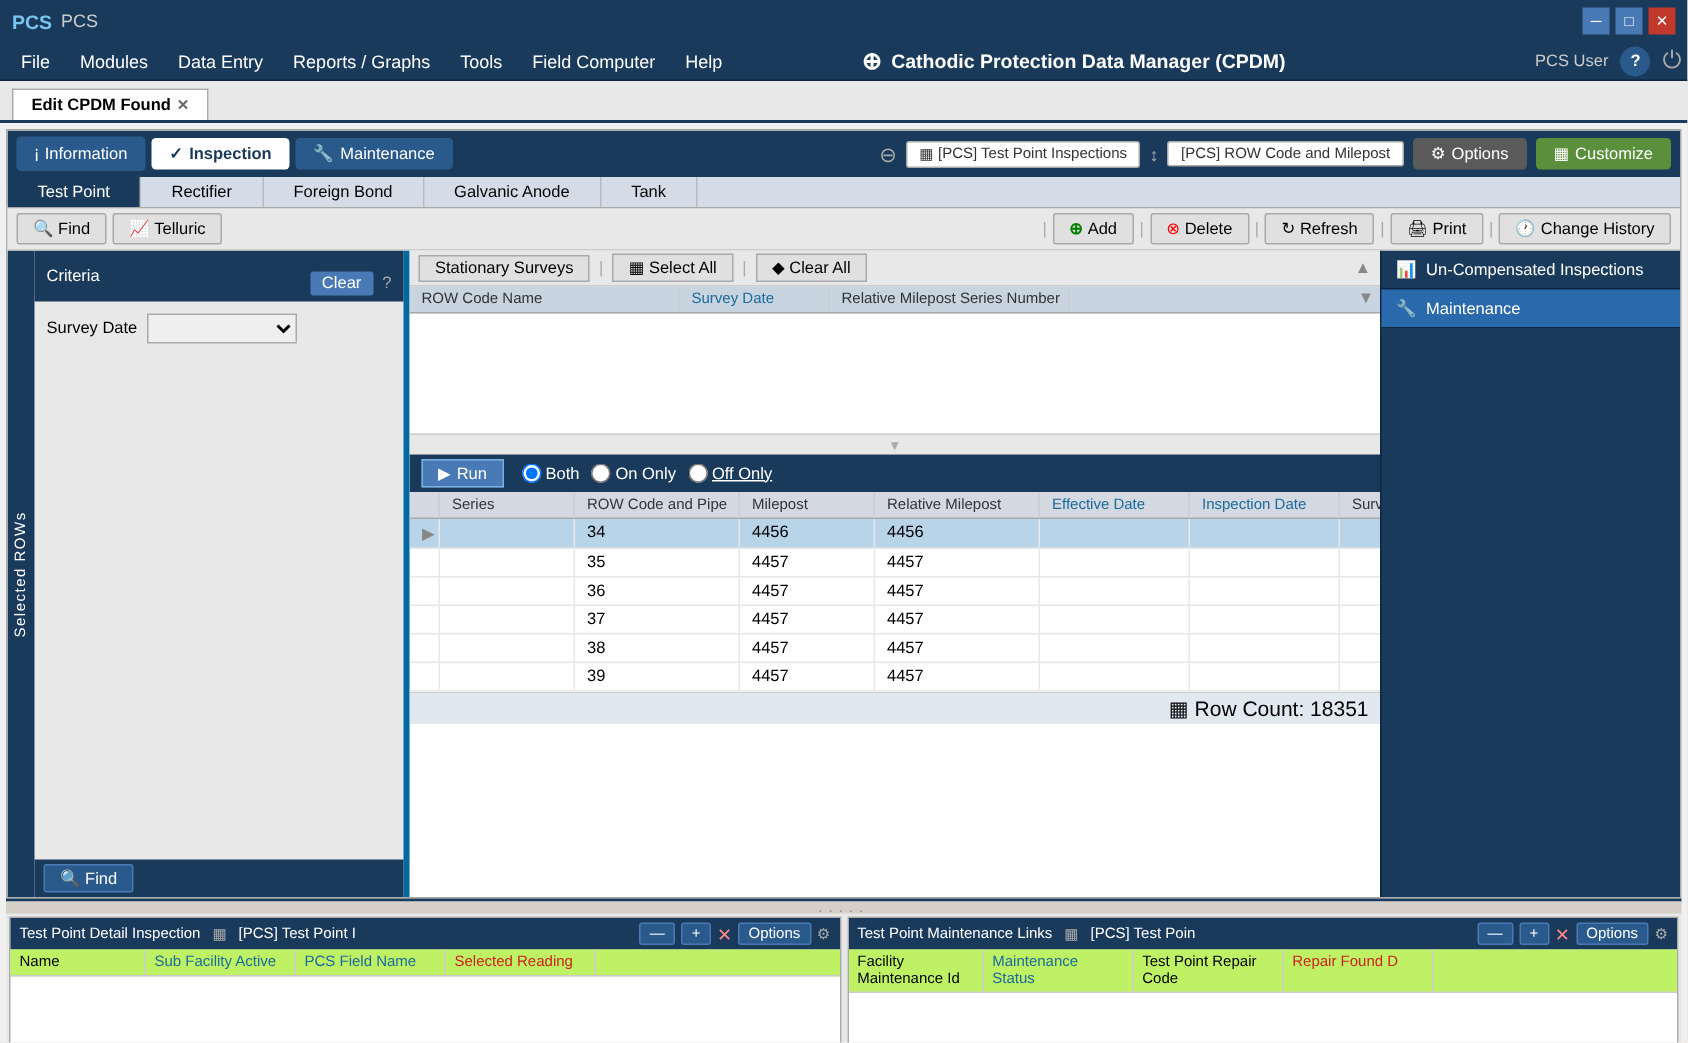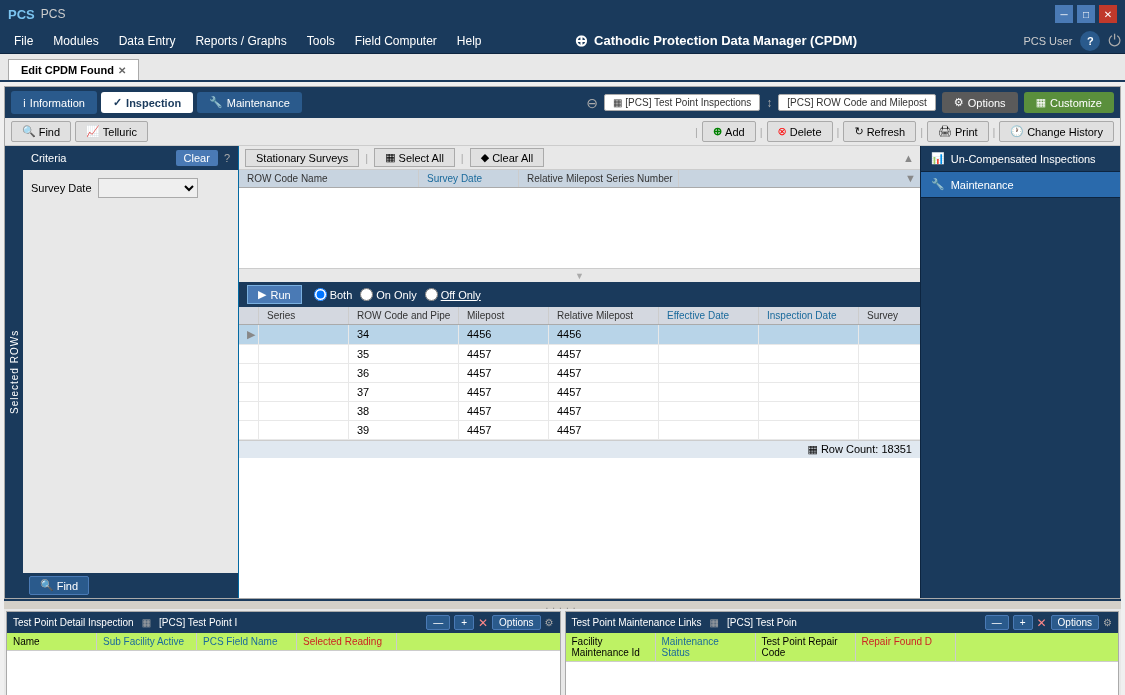--- a/index.html
+++ b/index.html
@@ -184,6 +184,23 @@
       </div>
     </div>
 
+    <div class="sub-tabs">
+      <div class="sub-tab active">
+        <span>Test Point</span>
+      </div>
+      <div class="sub-tab">
+        <span>Rectifier</span>
+      </div>
+      <div class="sub-tab">
+        <span>Foreign Bond</span>
+      </div>
+      <div class="sub-tab">
+        <span>Galvanic Anode</span>
+      </div>
+      <div class="sub-tab">
+        <span>Tank</span>
+      </div>
+    </div>
 
     <div class="toolbar">
       <div class="toolbar-btn">

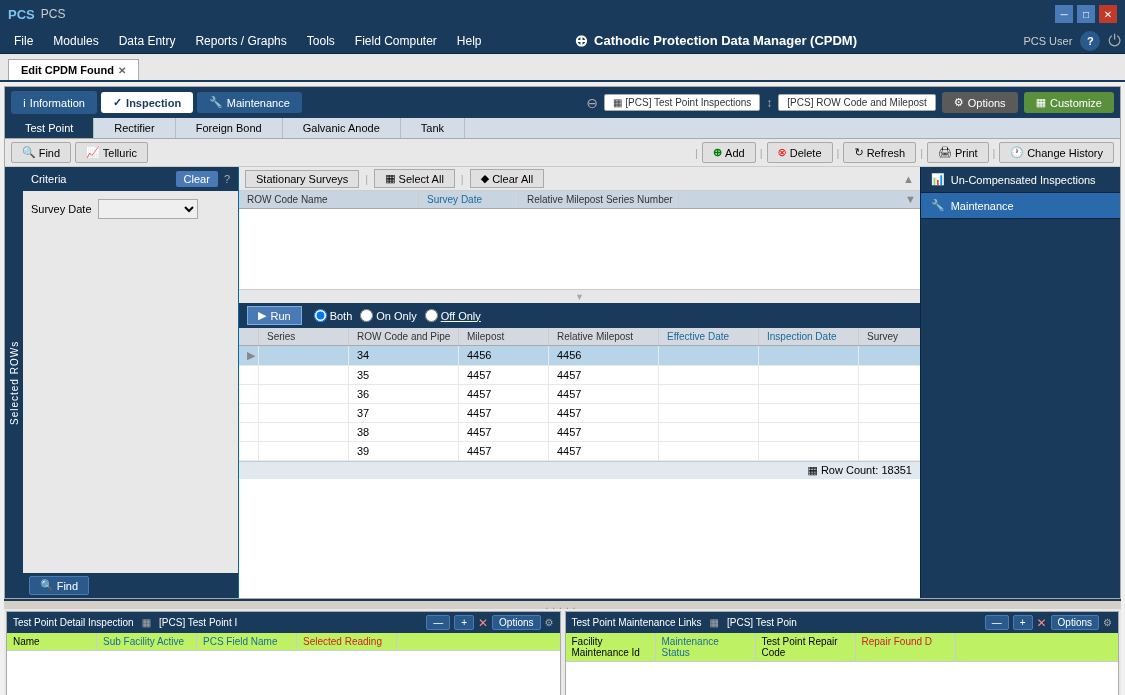--- a/index.html
+++ b/index.html
@@ -52,7 +52,7 @@
     .workspace { display: flex; flex: 1; overflow: hidden; }
 
     
-    .criteria-panel { width: 216px; border-right: 1px solid #0369a1; background: #e8e8e8; display: flex; flex-direction: column; flex-shrink: 0; }
+    .criteria-panel { width: 250px; border-right: 4px solid #0369a1; background: #e8e8e8; display: flex; flex-direction: column; flex-shrink: 0; }
     .criteria-header { background: #1a3a5c; color: white; padding: 4px 8px; font-size: 11px; display: flex; align-items: center; justify-content: space-between; }
     .criteria-body { padding: 8px; flex: 1; }
     .criteria-field { display: flex; align-items: center; gap: 6px; margin-bottom: 6px; }

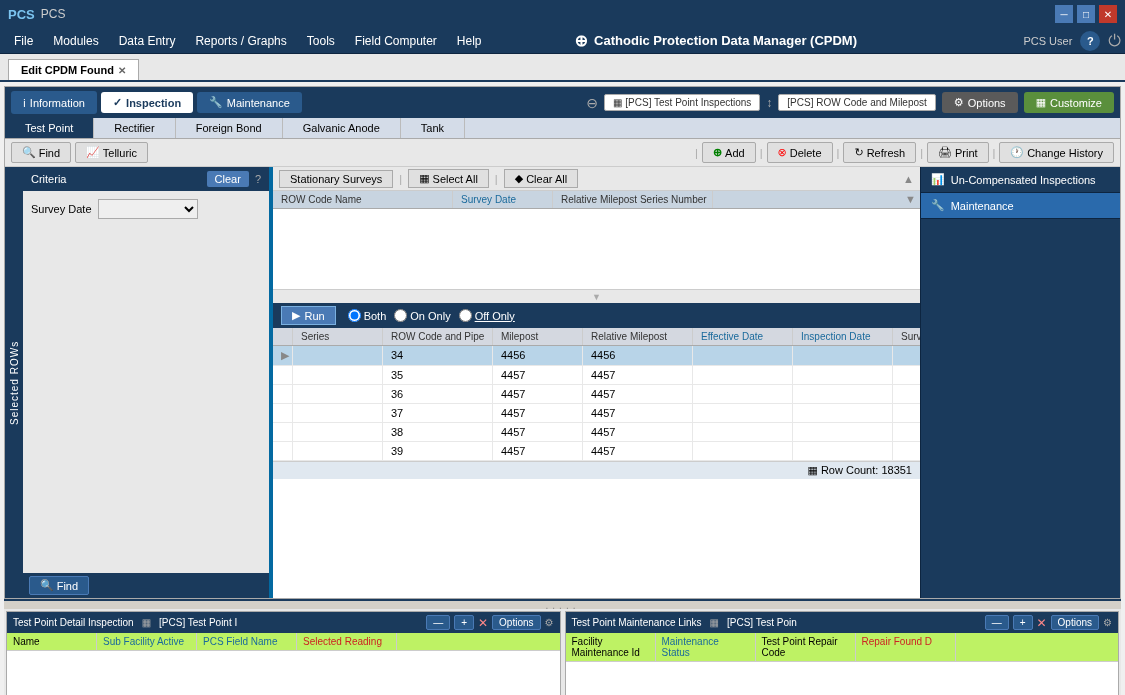--- a/index.html
+++ b/index.html
@@ -247,7 +247,7 @@
       <div class="criteria-panel">
         <div class="criteria-header">
           <span>Criteria</span>
-          <div style="display:flex; align-items:center; gap:6px;">
+          <div style="display:flex; align-items:center; gap:6px;margin-top:10px;">
             <button style="background:#4a7ab5; color:white; border:none; padding:2px 8px; cursor:pointer; font-size:11px; border-radius:2px;">Clear</button>
             <span style="color:#aaa; cursor:pointer;">?</span>
           </div>

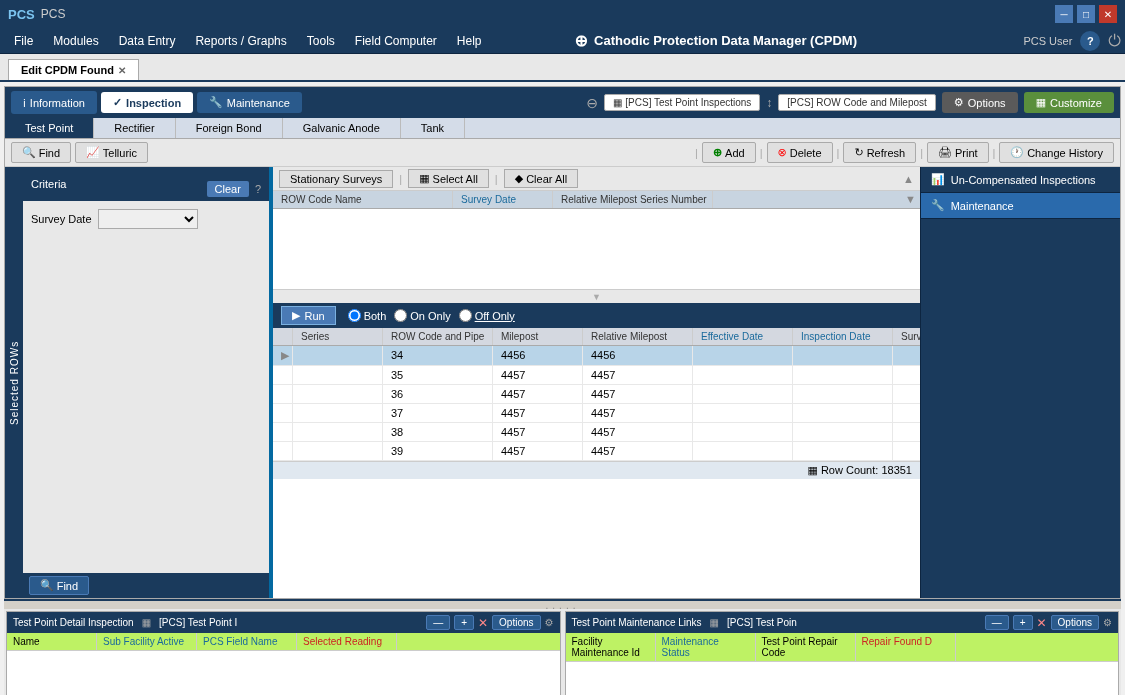--- a/index.html
+++ b/index.html
@@ -398,7 +398,7 @@
               </div>
             </div>
 
-          <div style="background:#e0e8f0; padding:2px 8px; font-size:11px; text-align:right; border-top:1px solid #ccc; position:sticky; bottom:0;">
+          <div style="background:#e0e8f0; padding:2px 8px; font-size:14px; text-align:right; border-top:1px solid #ccc; position:sticky; bottom:0;">
             <span>▦</span>
             <span>Row Count: 18351</span>
           </div>

